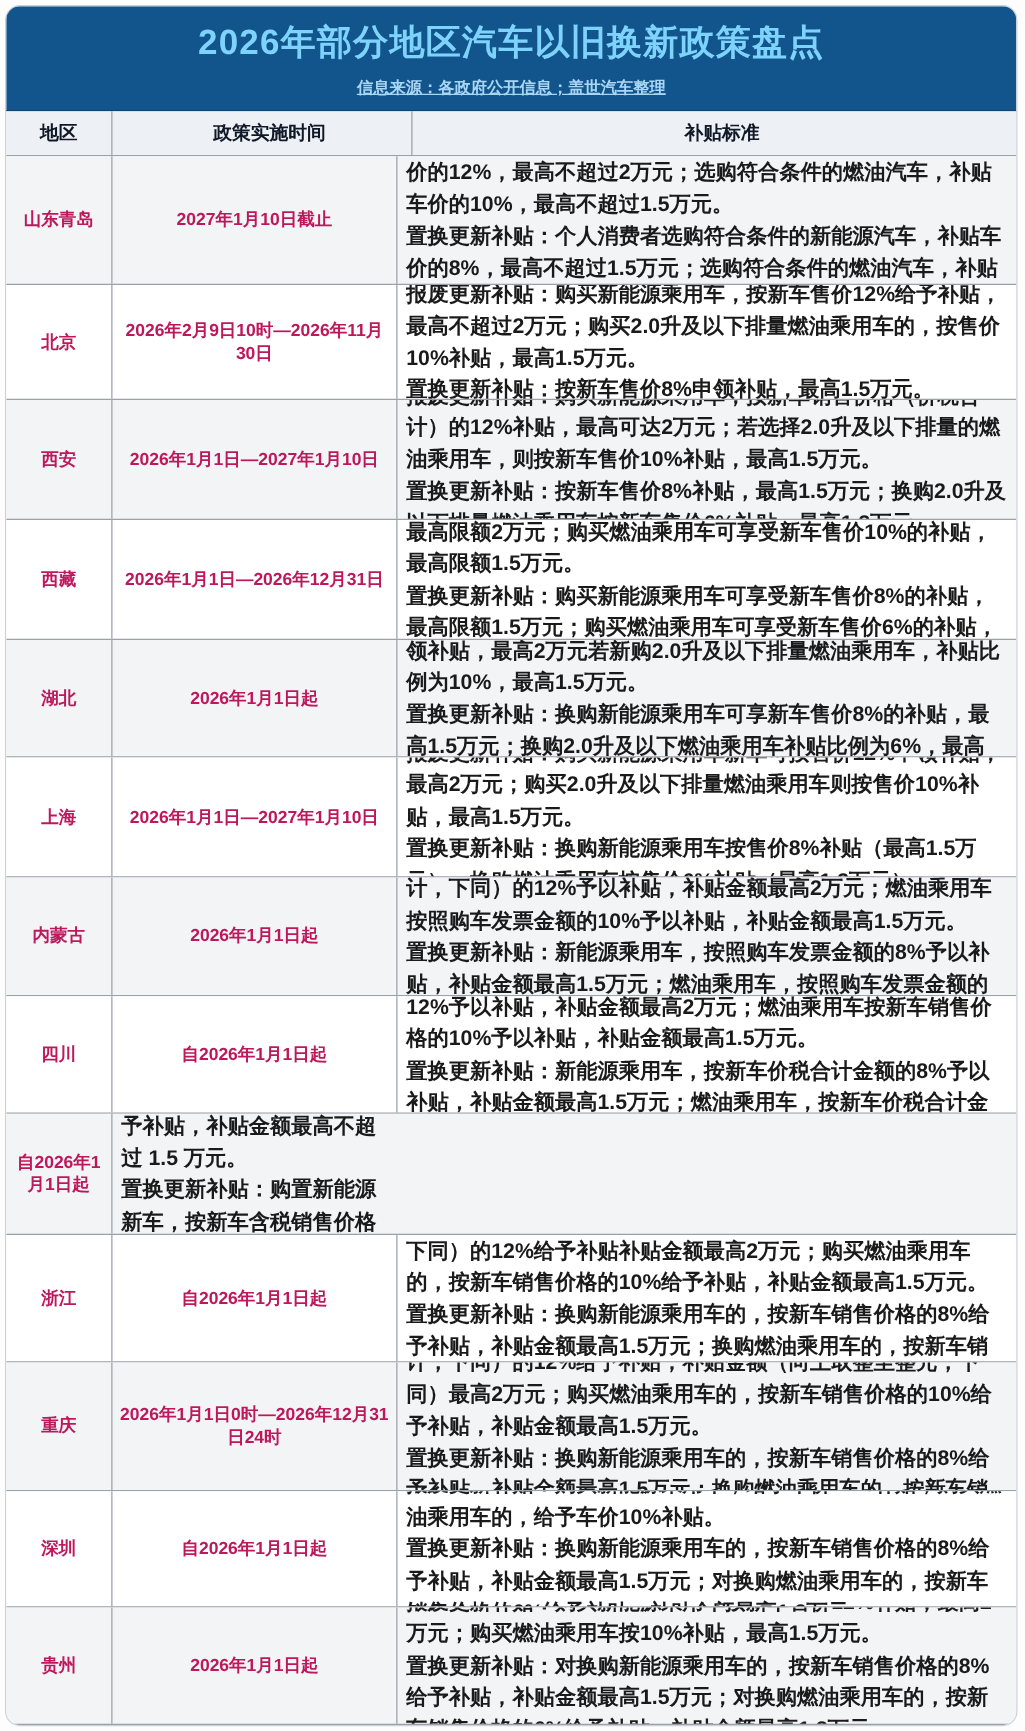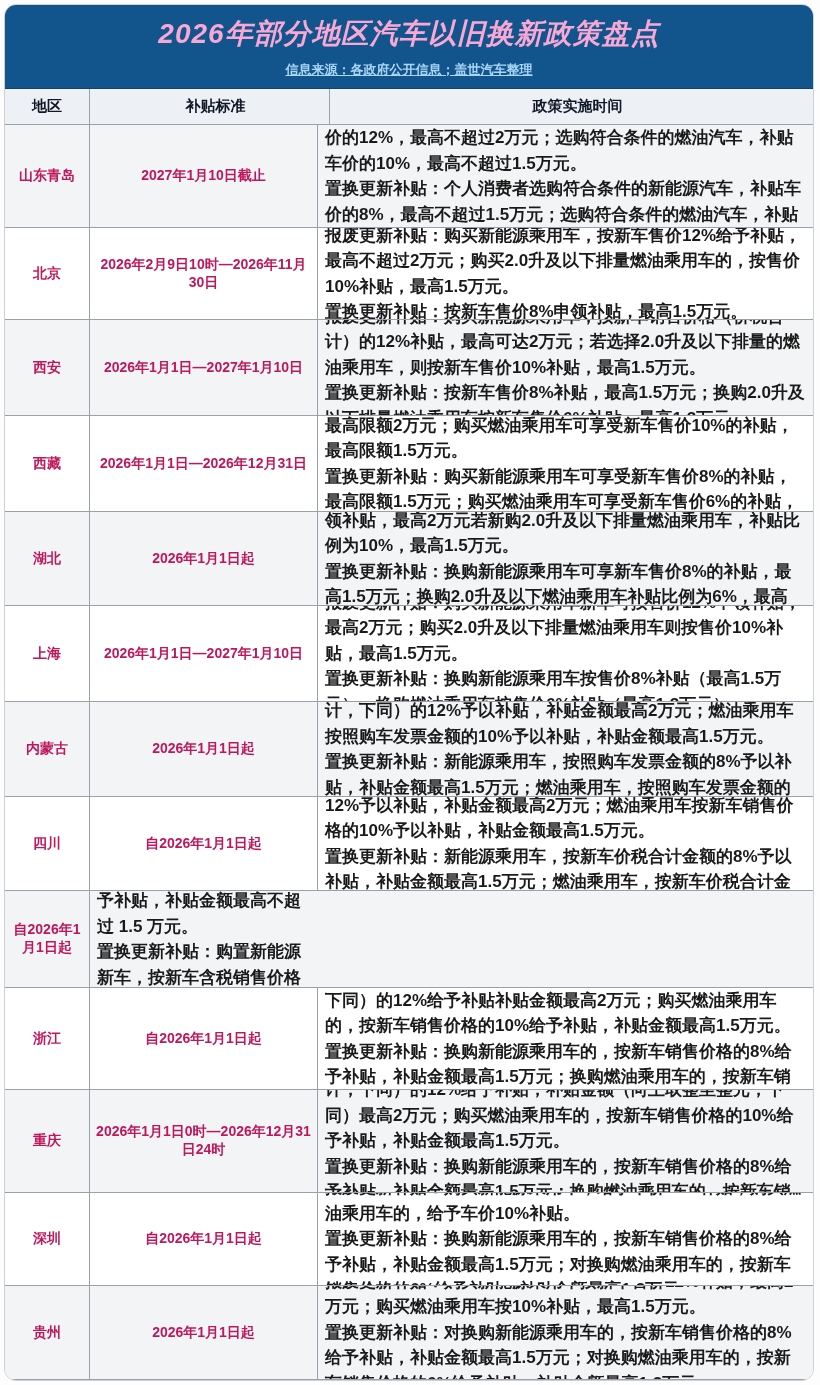--- a/index.html
+++ b/index.html
@@ -25,7 +25,7 @@
     border-bottom:1px solid #0e4371;
   }
   .banner .title {
-    color:#f9a8d4; font-size:28px; font-weight:bold; letter-spacing:1px;font-style:italic;
+    color:#7dd3fc; font-size:28px; font-weight:bold; letter-spacing:1px;
   }
   .banner .subtitle {
     font-size:13px; font-weight:bold;

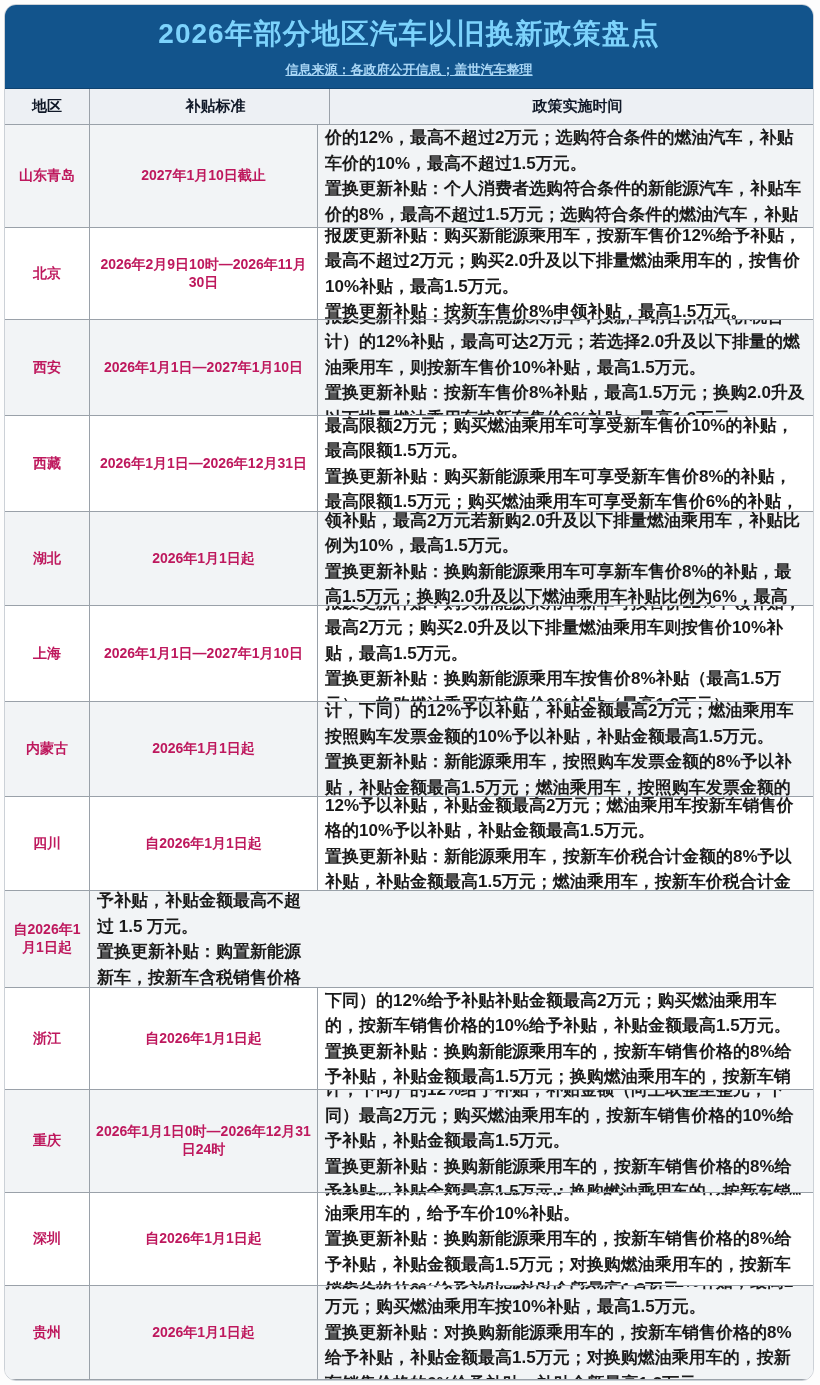--- a/index.html
+++ b/index.html
@@ -77,8 +77,8 @@
 
   <div class="grid-row thead">
     <div>地区</div>
+    <div>政策实施时间</div>
     <div>补贴标准</div>
-    <div>政策实施时间</div>
   </div>
 
   <div class="grid-row row-alt r0">

